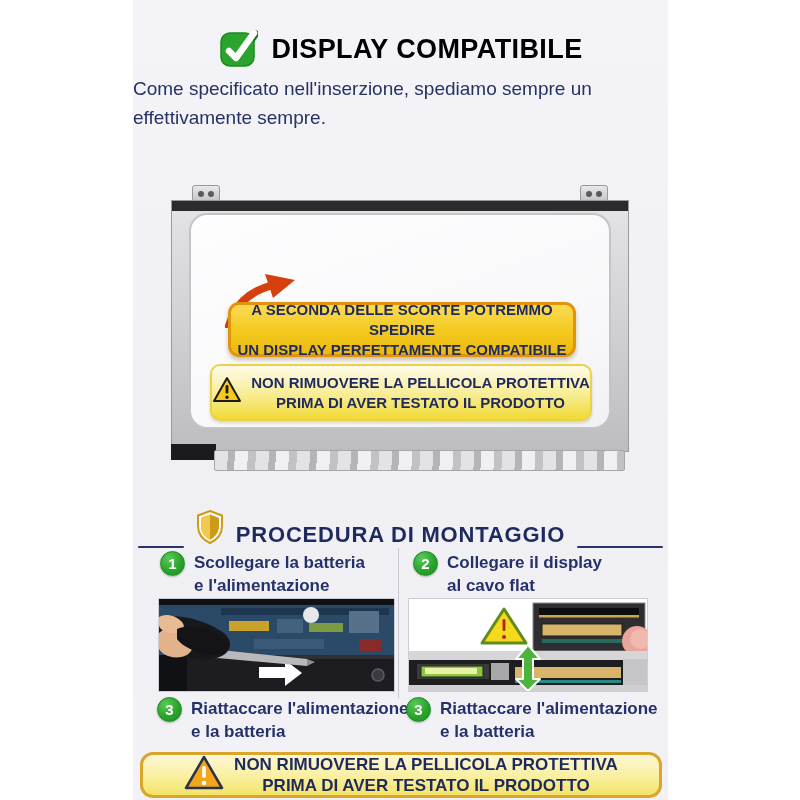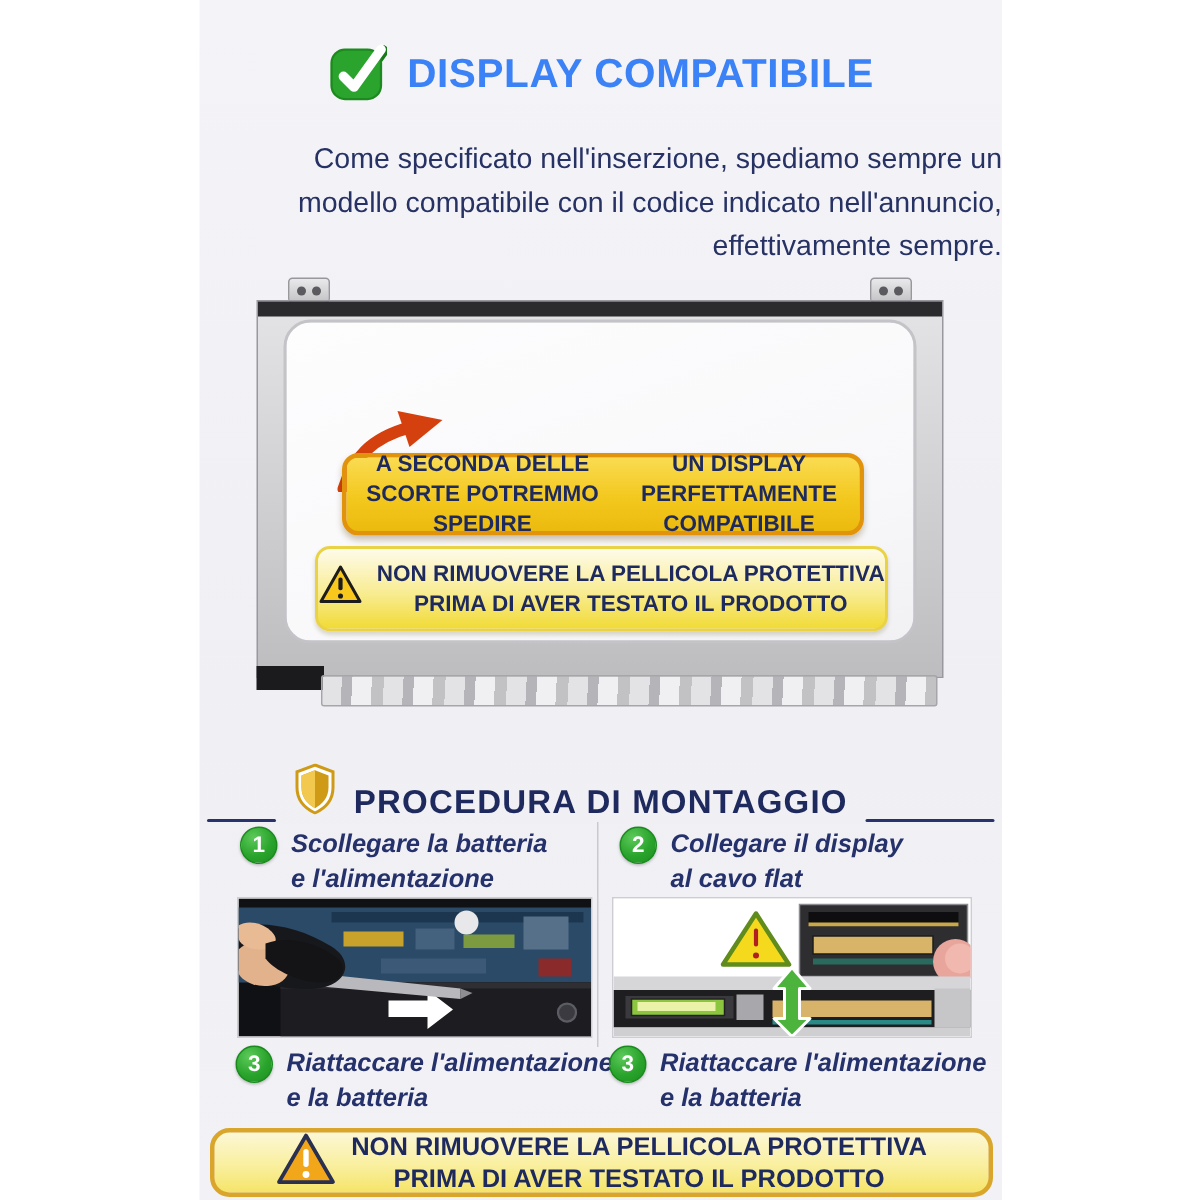--- a/index.html
+++ b/index.html
@@ -20,7 +20,7 @@
     display:flex; align-items:center; justify-content:center; gap:13px;
   }
   .page-title {
-    font-size:27px; font-weight:bold; color:#3b82f6; letter-spacing:0.4px;
+    font-size:27px; font-weight:bold; color:#000000; letter-spacing:0.4px;
   }
   .intro {
     position:absolute; left:133px; top:92px; width:535px;

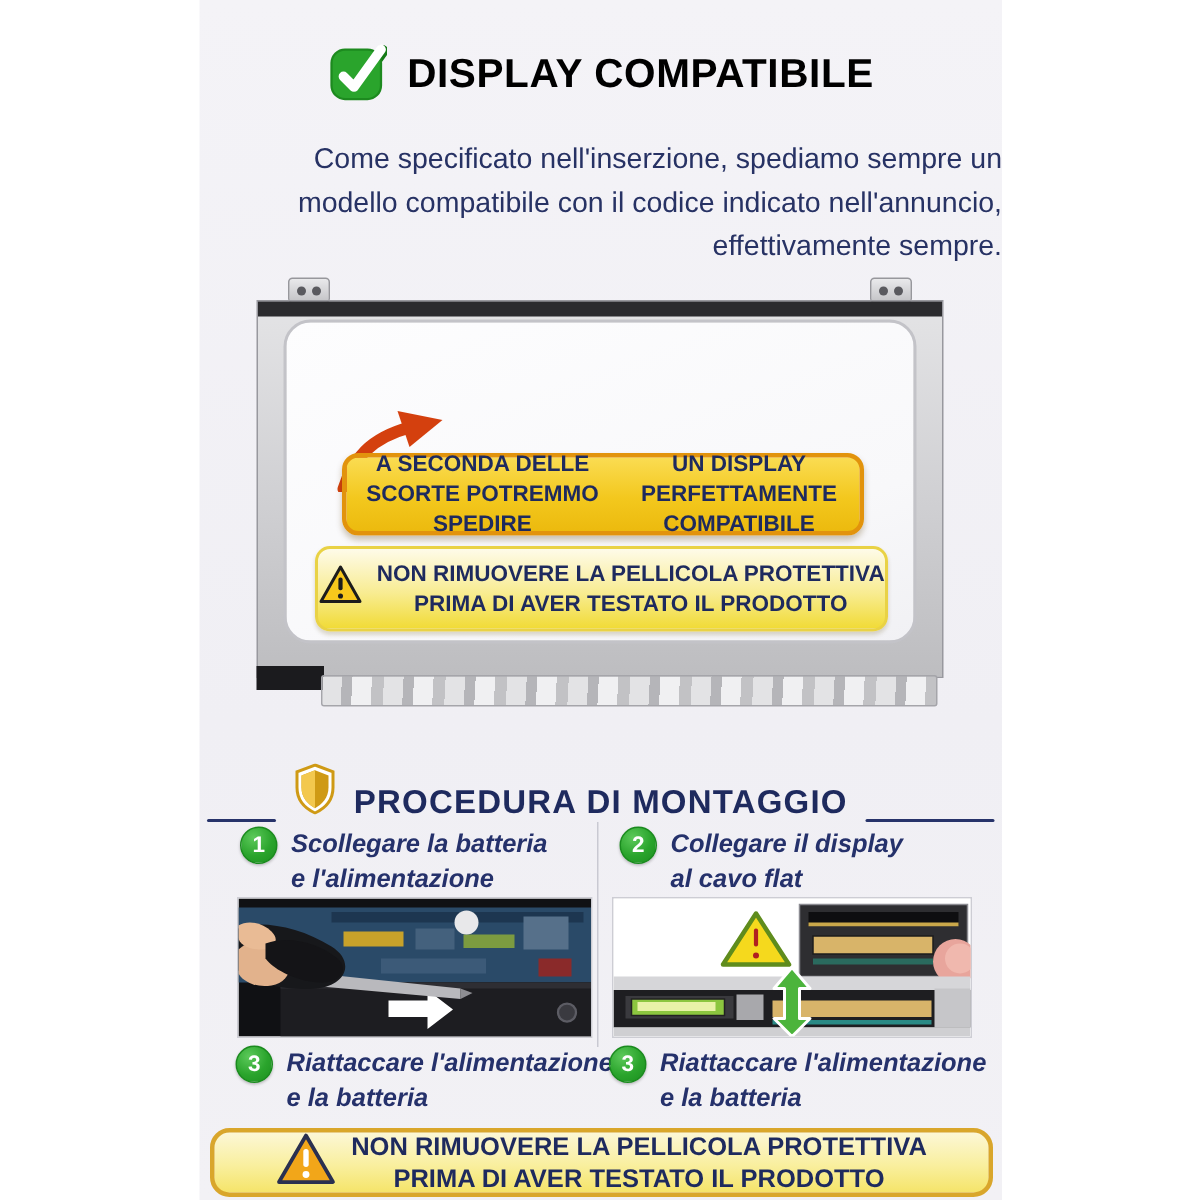--- a/index.html
+++ b/index.html
@@ -23,8 +23,8 @@
     font-size:27px; font-weight:bold; color:#000000; letter-spacing:0.4px;
   }
   .intro {
-    position:absolute; left:133px; top:92px; width:535px;
-    text-align:right; color:#273264; font-size:19px; line-height:29px;
+    position:absolute; left:133px; top:74px; width:535px;
+    text-align:left; color:#273264; font-size:19px; line-height:29px;
   }
   .intro span { display:block; }
 

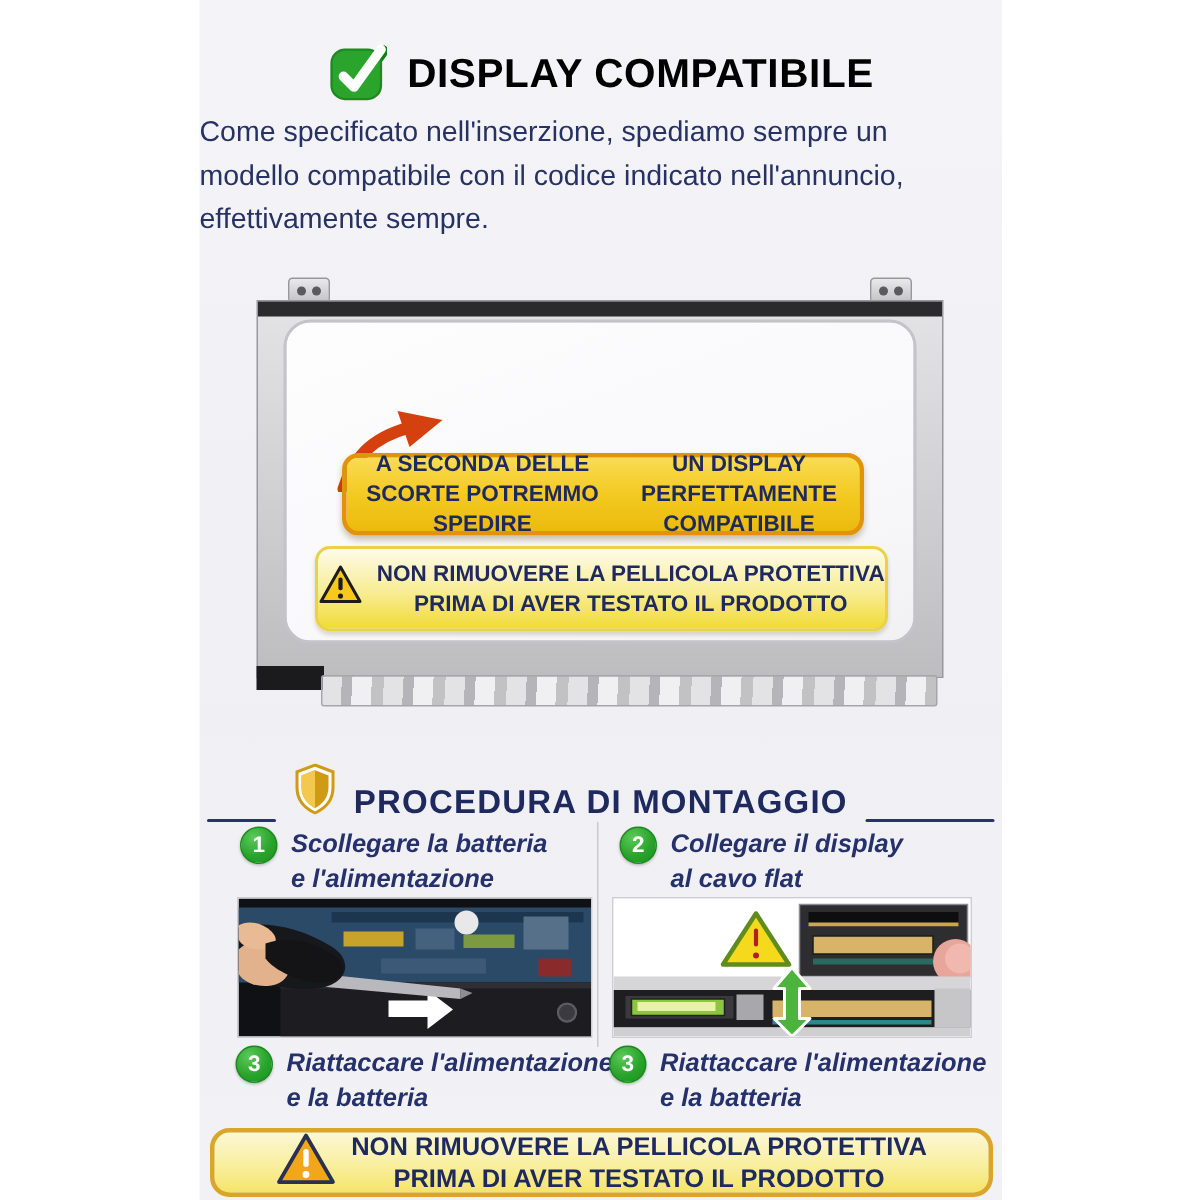--- a/index.html
+++ b/index.html
@@ -141,7 +141,6 @@
 
   <div class="intro">
     <span>Come specificato nell'inserzione, spediamo sempre un</span>
-    <span>modello compatibile con il codice indicato nell'annuncio,</span>
     <span>effettivamente sempre.</span>
   </div>
 

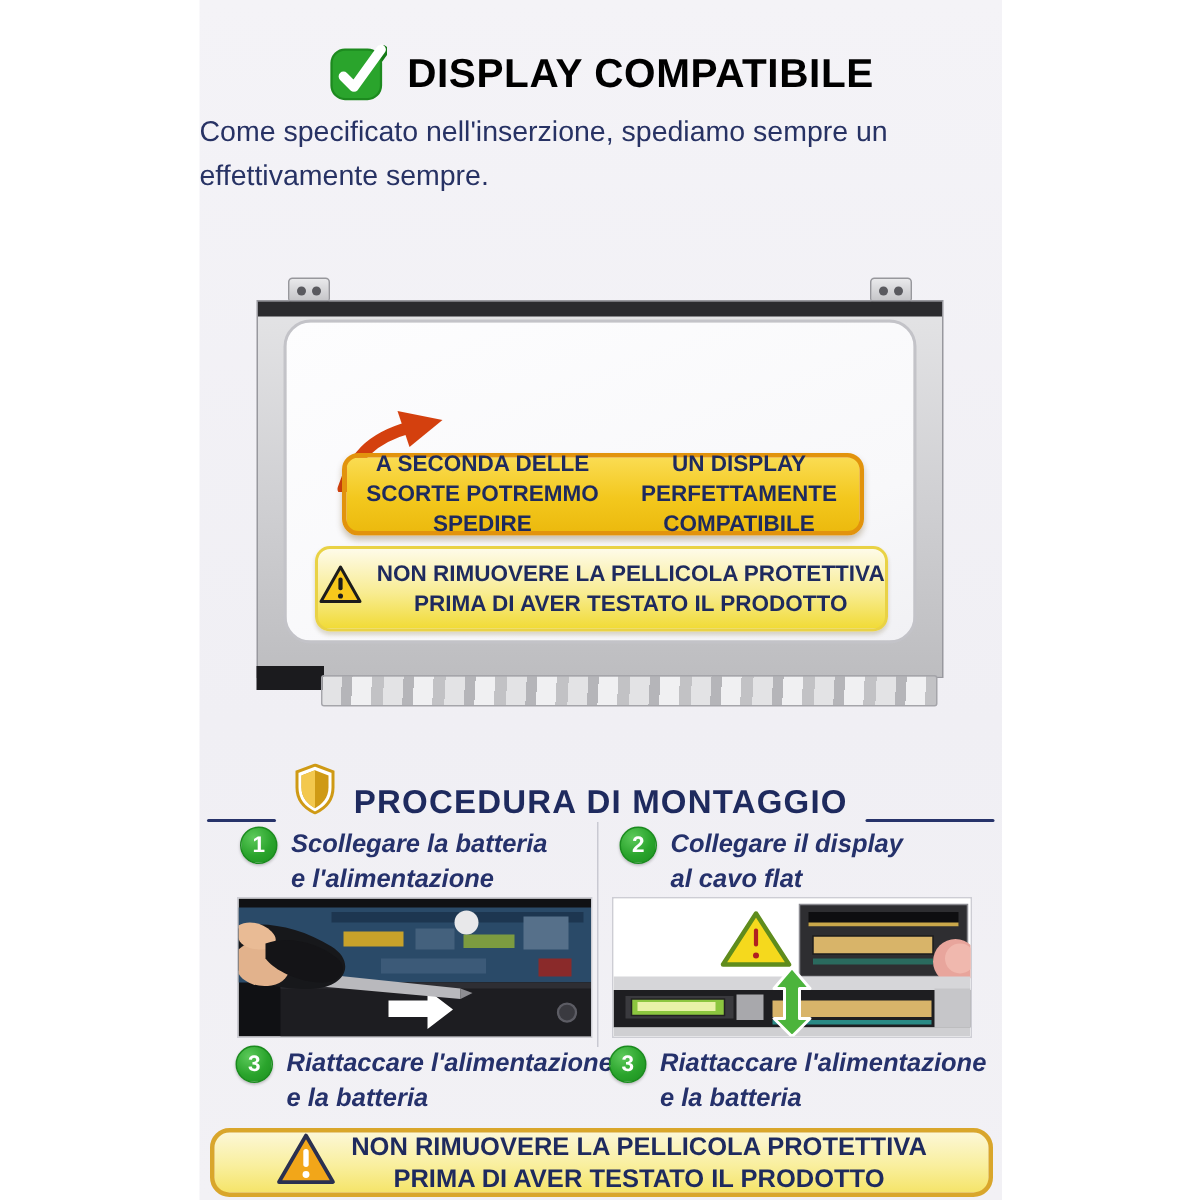--- a/index.html
+++ b/index.html
@@ -68,7 +68,7 @@
     border:3px solid #e2930c; border-radius:11px;
     background:linear-gradient(180deg,#fadc52 0%, #f3c81e 55%, #ecba0e 100%);
     box-shadow:0 3px 4px rgba(90,60,0,0.30);
-    display:flex; flex-direction:row; align-items:center; justify-content:center;
+    display:flex; flex-direction:column; align-items:center; justify-content:center;
     color:#1e2a5e; font-weight:bold; font-size:15px; line-height:20px; text-align:center;
   }
   .film-banner {

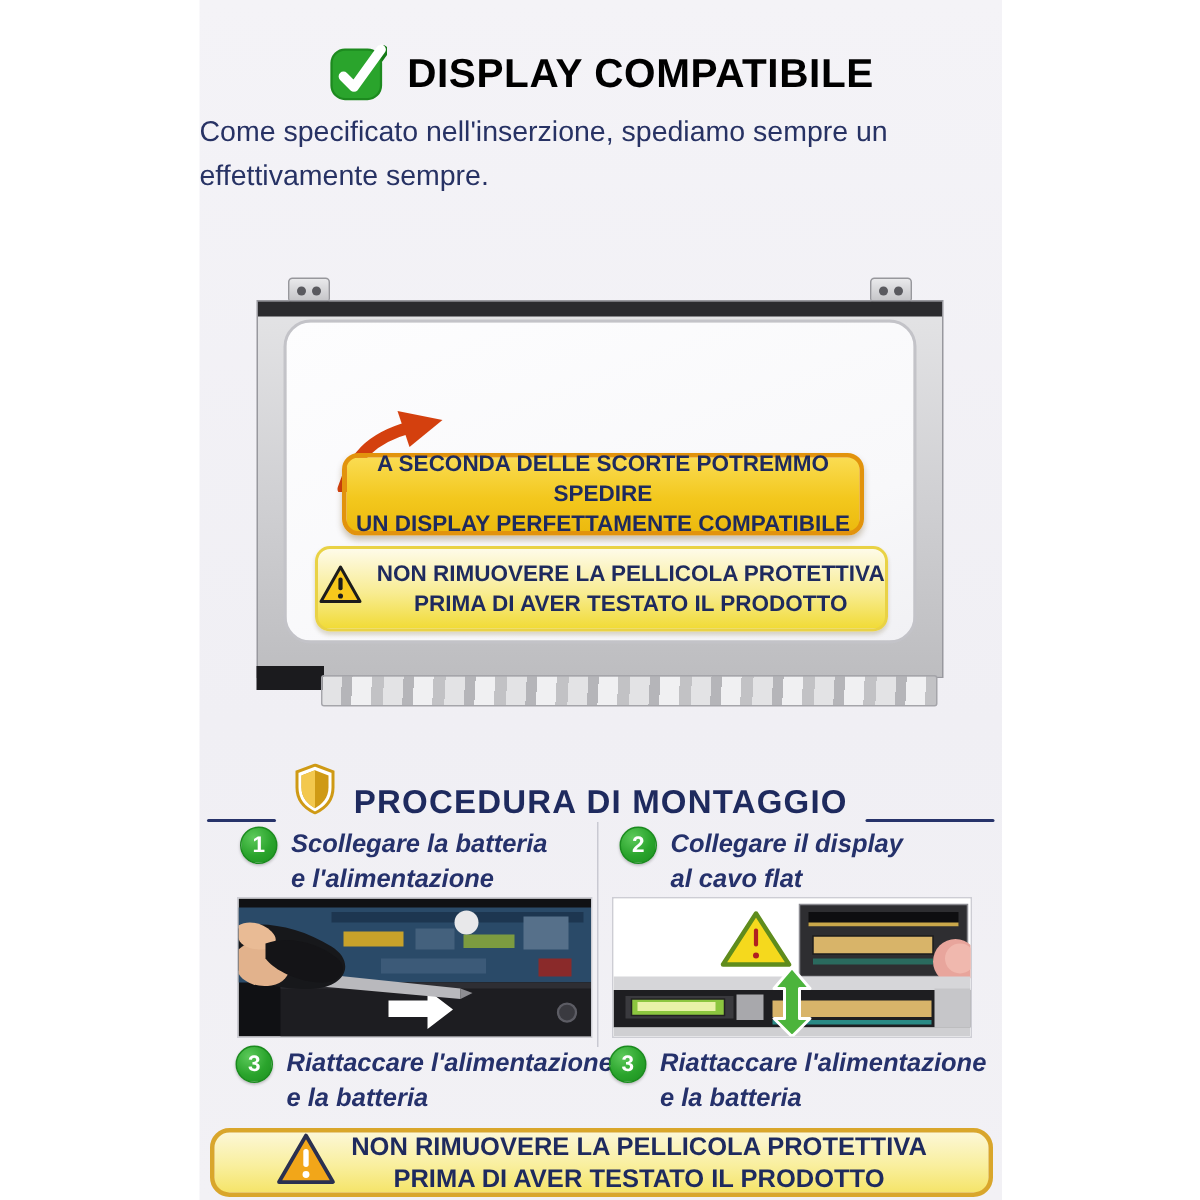--- a/index.html
+++ b/index.html
@@ -94,7 +94,7 @@
     position:absolute; display:flex; gap:9px; align-items:flex-start;
     color:#25316b; font-weight:bold; font-size:17px; line-height:23px;
   }
-  .step .lines span { display:block;font-style:italic; }
+  .step .lines span { display:block; }
   .num-badge {
     flex:0 0 auto; width:25px; height:25px; border-radius:50%;
     background:radial-gradient(circle at 35% 28%, #5cc95a 0%, #2aa42c 55%, #1b8f1f 100%);

